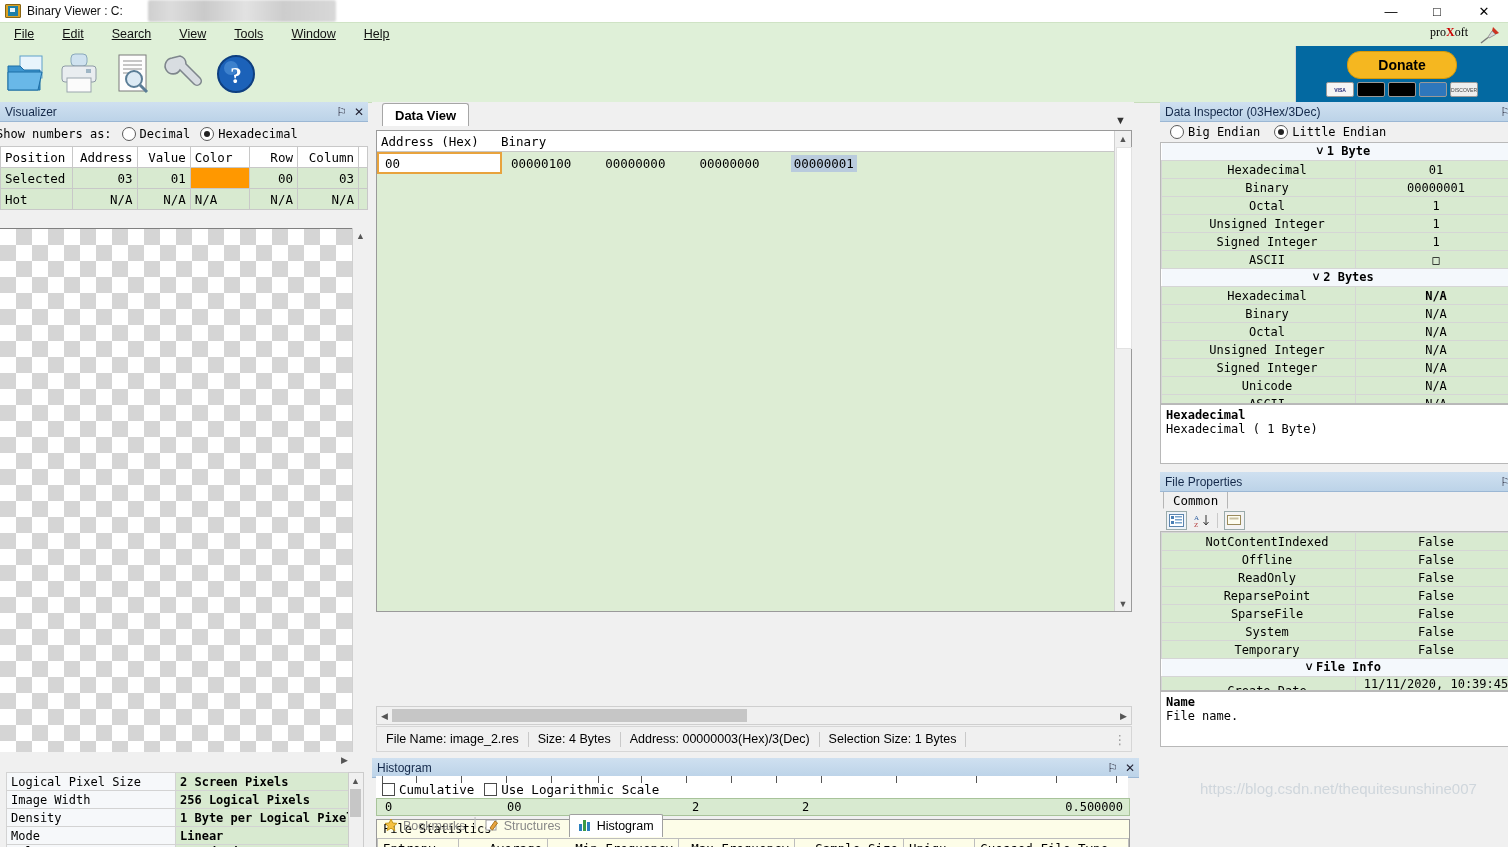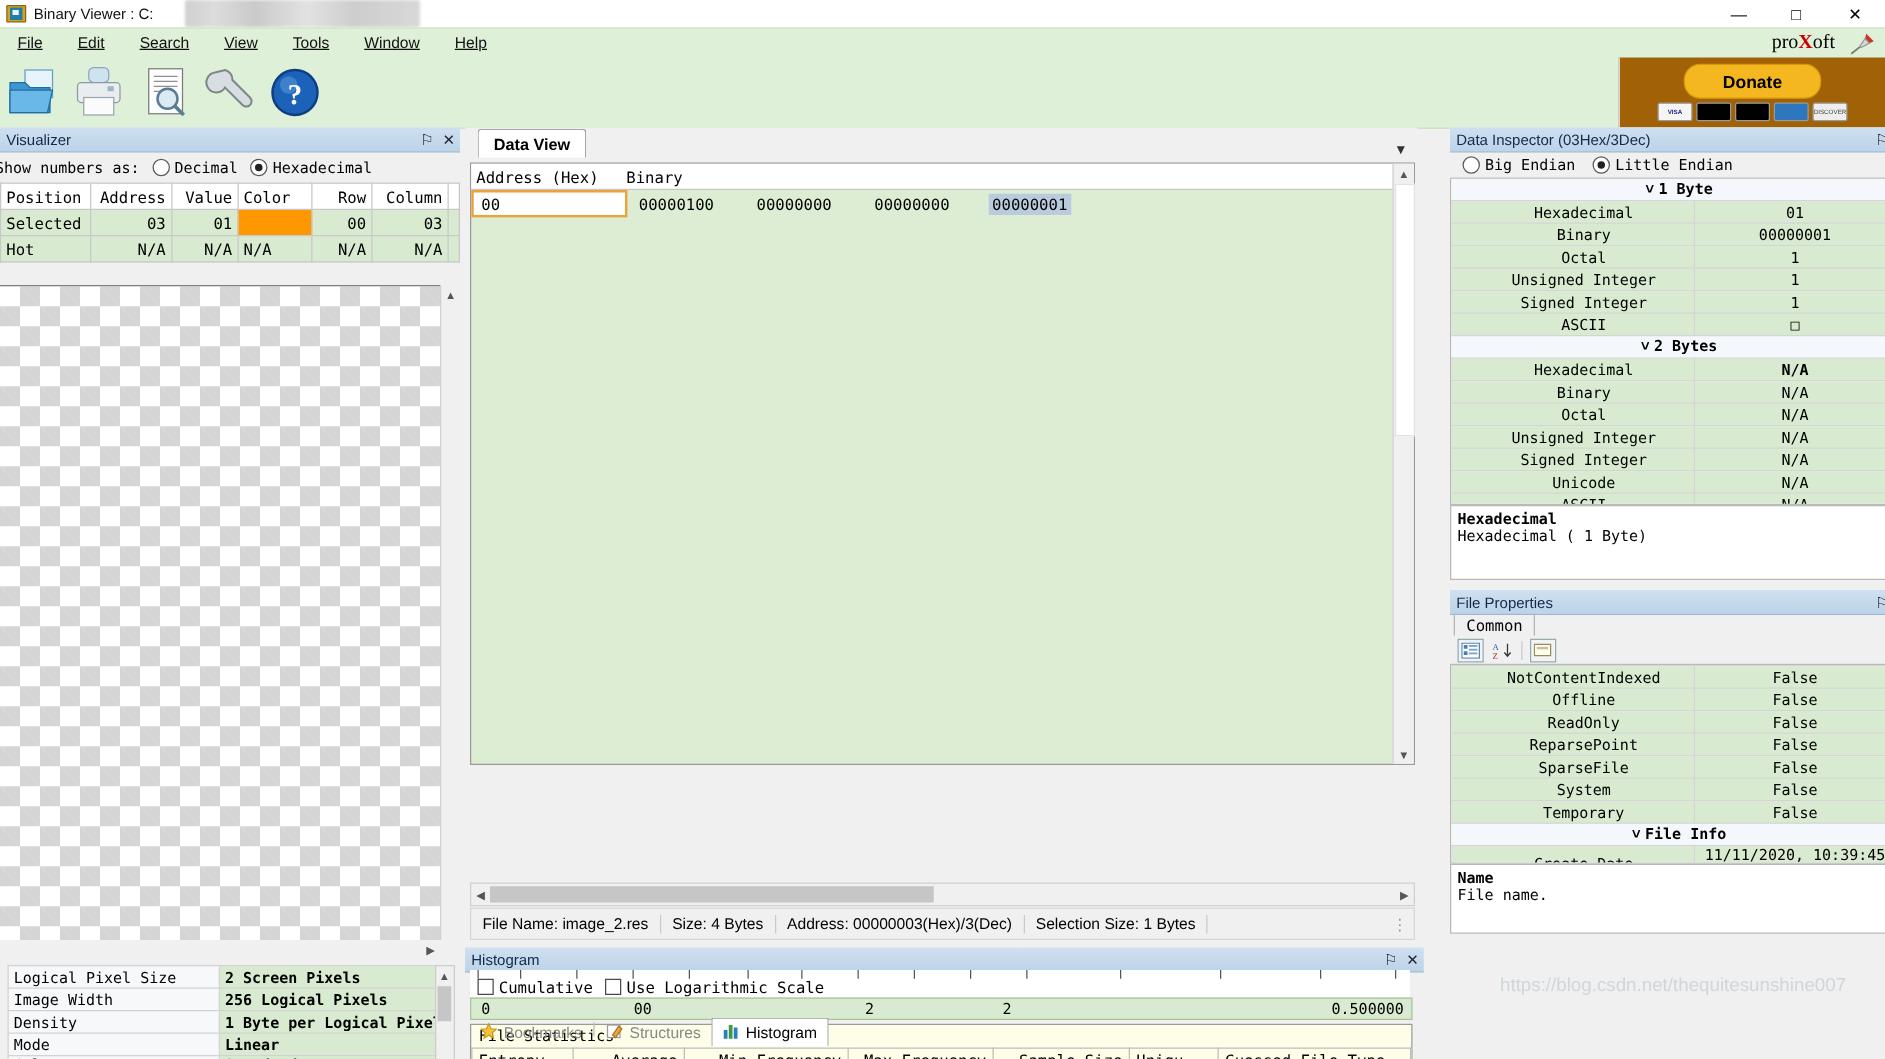--- a/index.html
+++ b/index.html
@@ -29,7 +29,7 @@
      border-top:1px solid #cfe3c5;}
   #menubar .m{padding:0 14px;font-size:12.5px;color:#111;line-height:23px;}
   #menubar .m u{text-decoration:underline;}
-  #brand{position:absolute;right:40px;top:2px;font-family:"Liberation Serif",serif;font-size:16px;}
+  #brand{position:absolute;right:40px;top:2px;font-family:"Liberation Serif",serif;font-size:12px;}
   #brand .x{color:#cc0000;font-weight:bold;}
   #pin-icon{position:absolute;right:6px;top:2px;width:26px;height:20px;}
 

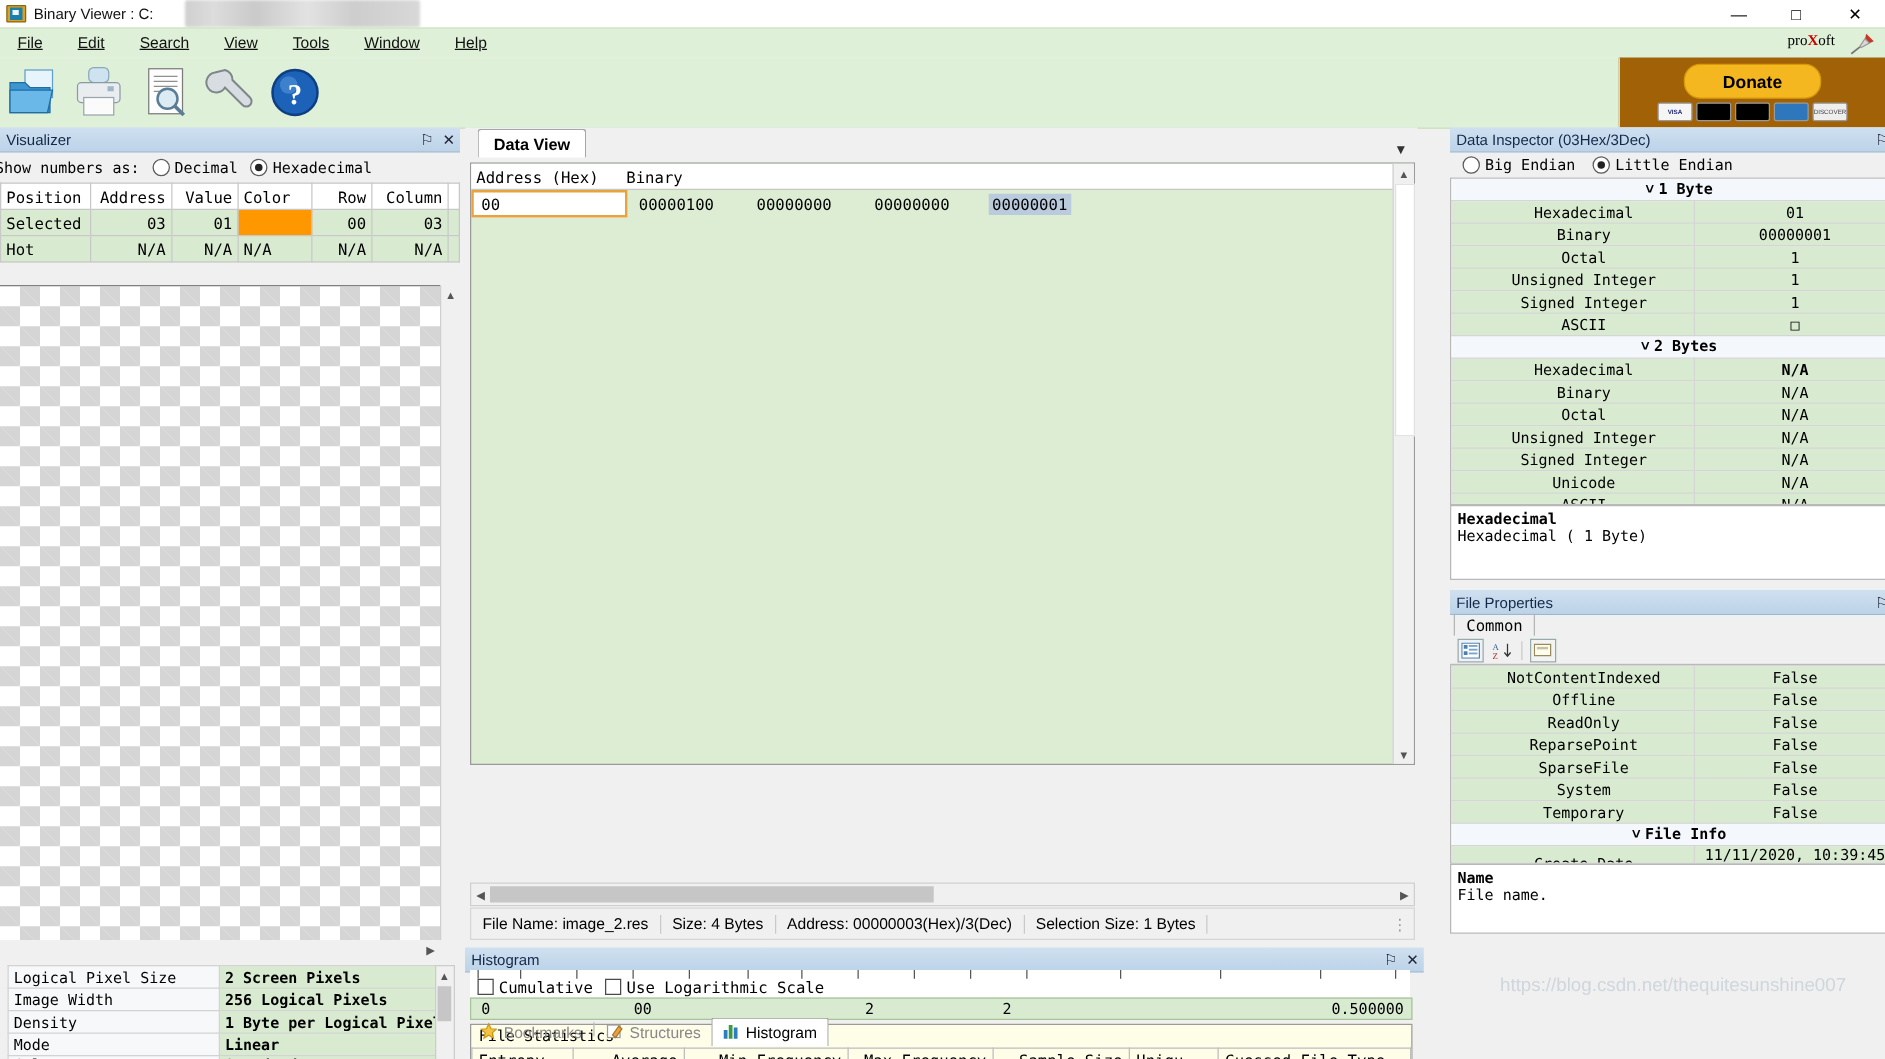--- a/index.html
+++ b/index.html
@@ -36,7 +36,7 @@
   
   #toolbar{height:56px;background:#dff0d8;position:relative;border-bottom:1px solid #c8ddbc;}
   #toolbar .tbi{position:absolute;top:4px;width:48px;height:48px;}
-  #donate-panel{position:absolute;right:0;top:0;width:212px;height:56px;background:#a16207;
+  #donate-panel{position:absolute;right:0;top:0;width:212px;height:56px;background:#0369a1;
       border-left:1px solid #d4d4d4;display:flex;flex-direction:column;align-items:center;justify-content:center;}
   #donate-btn{width:108px;height:26px;border-radius:13px;background:#f5b720;border:1px solid #d79a07;
       color:#000;font-weight:bold;font-size:14px;display:flex;align-items:center;justify-content:center;}

